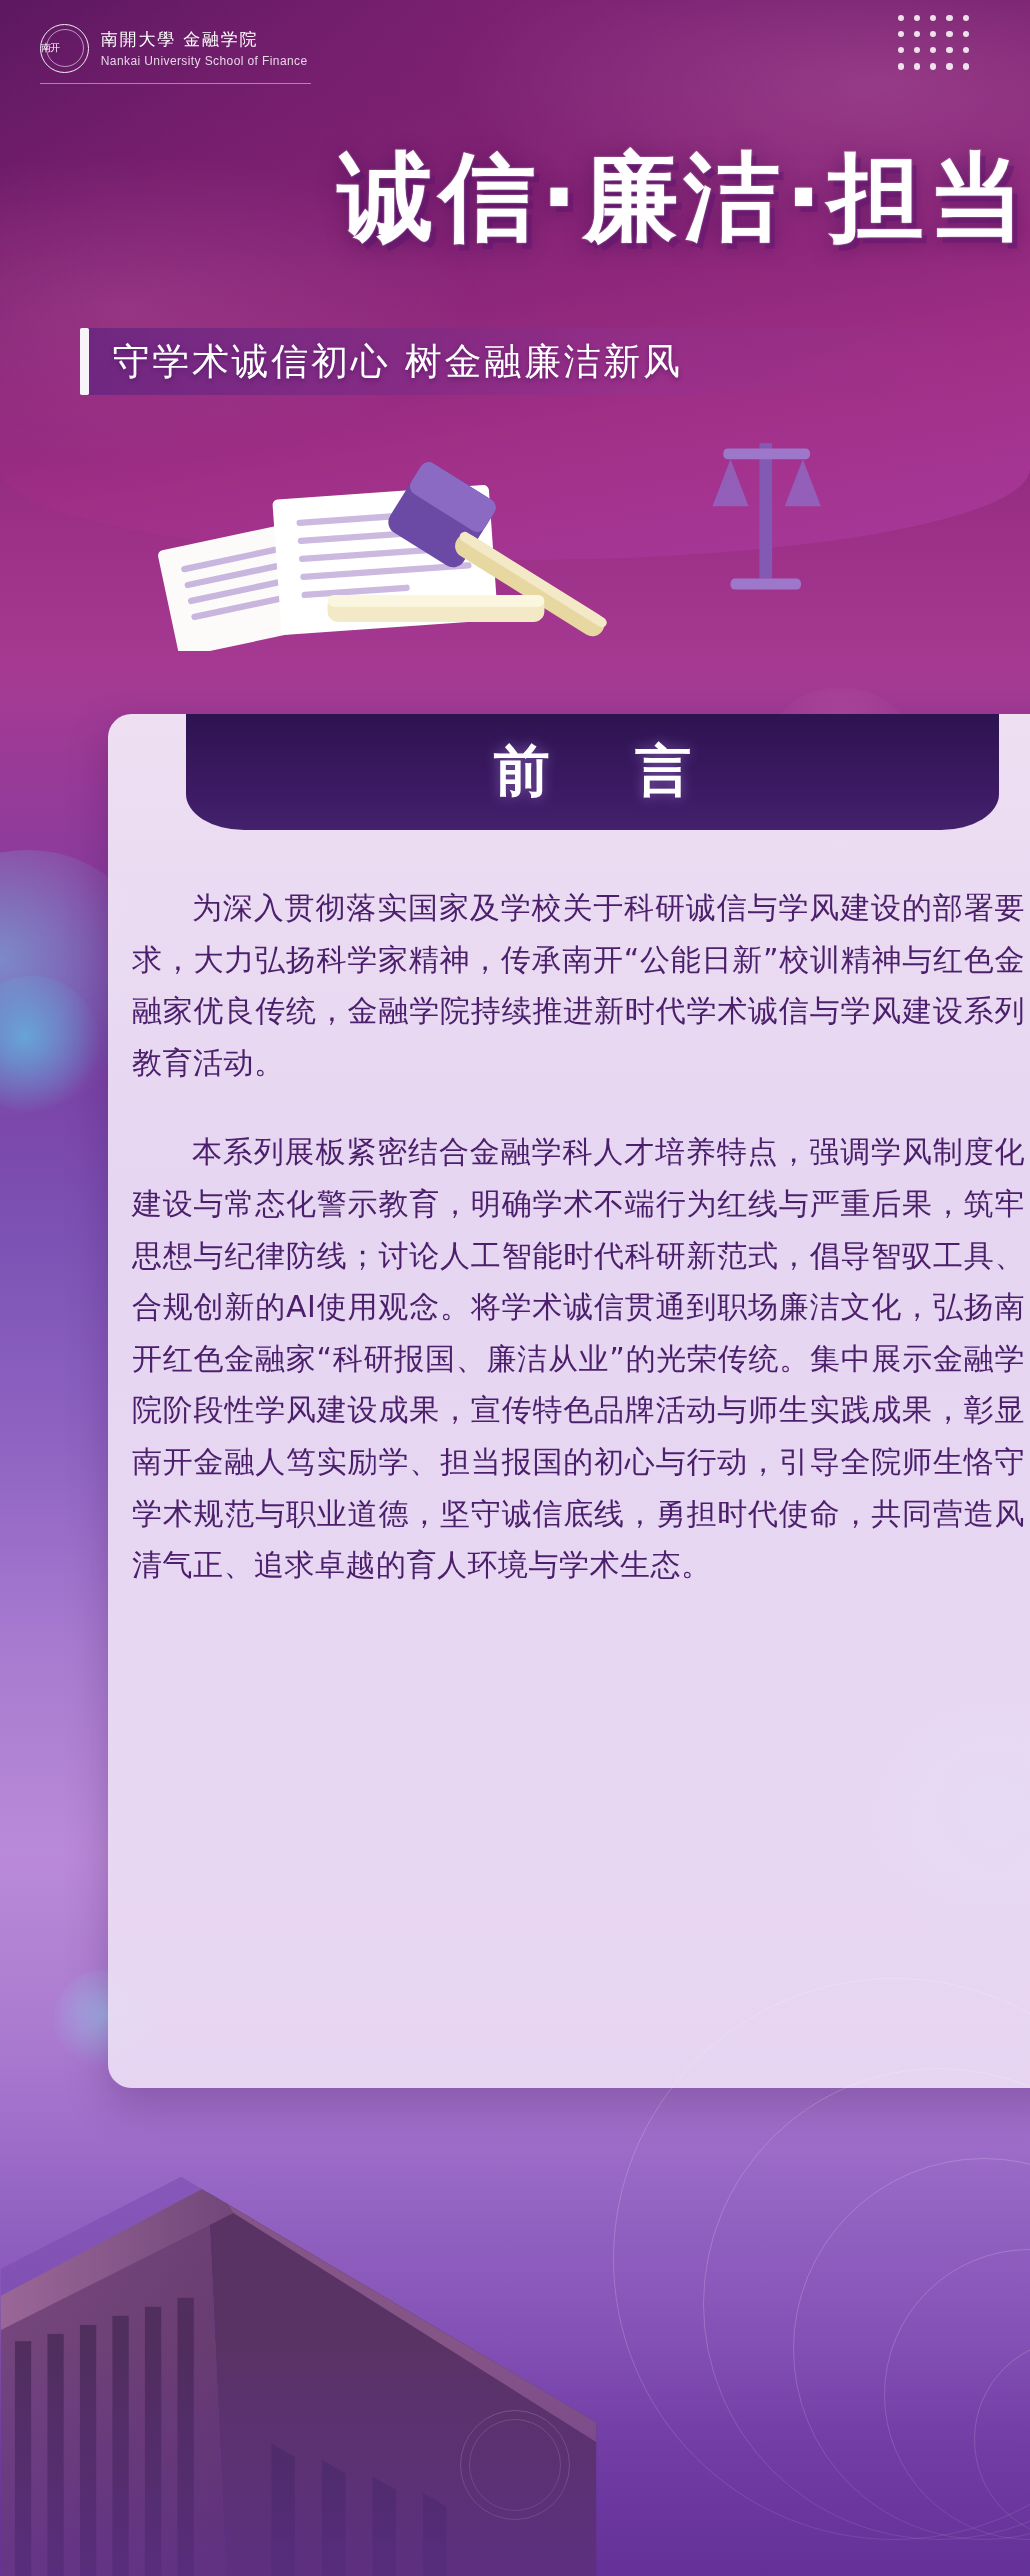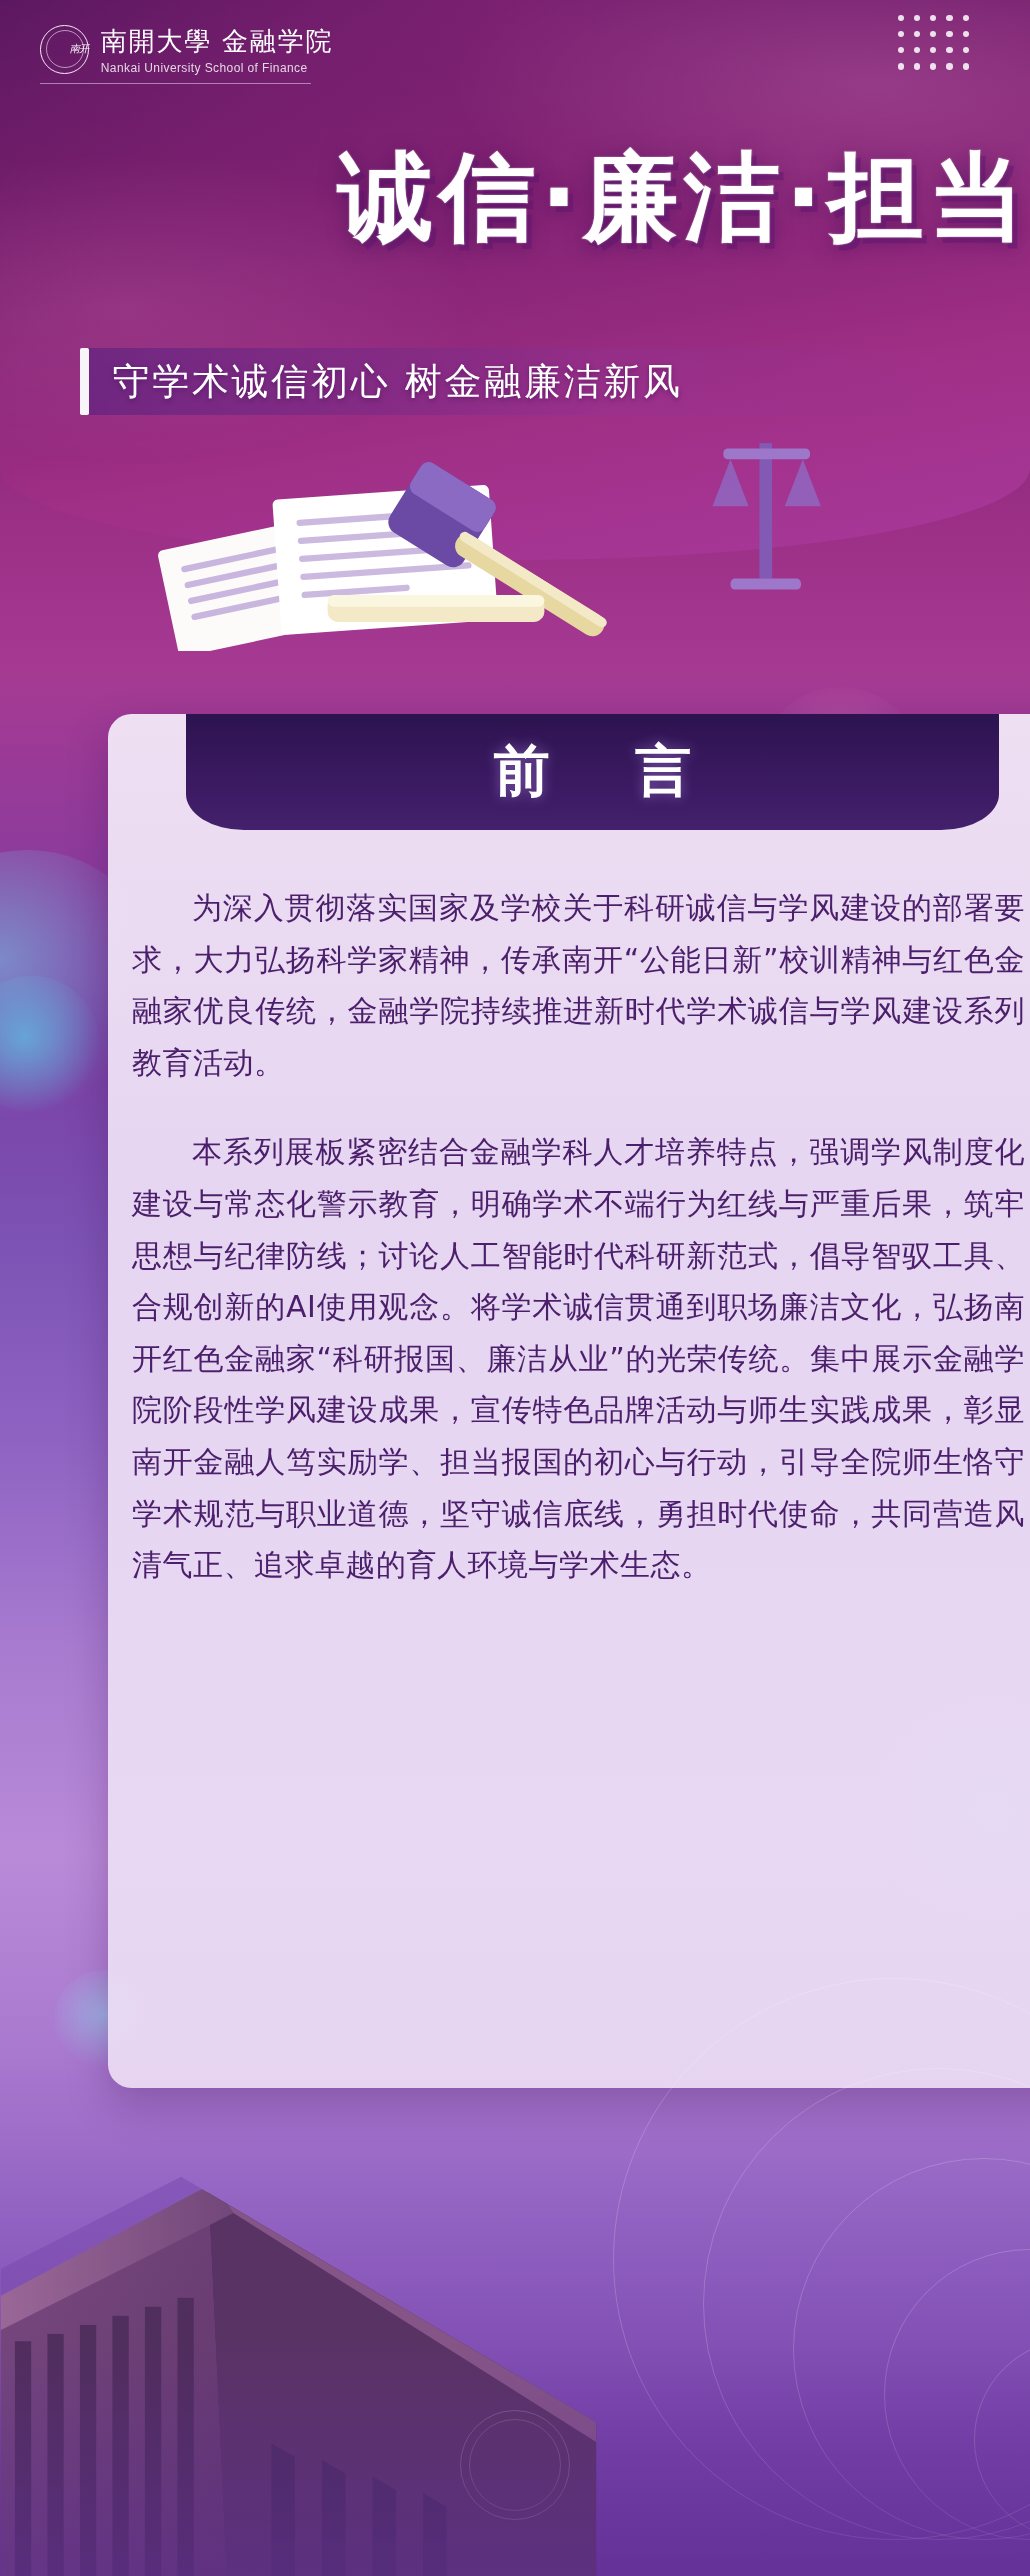--- a/index.html
+++ b/index.html
@@ -119,9 +119,8 @@
     border: 1.8px solid rgba(255,255,255,0.92);
     display: flex;
     align-items: center;
-    justify-content: flex-end;
+    justify-content: flex-start;
     position: relative;
-    font-style: italic;
   }
   .logo-seal::after {
     content: "";

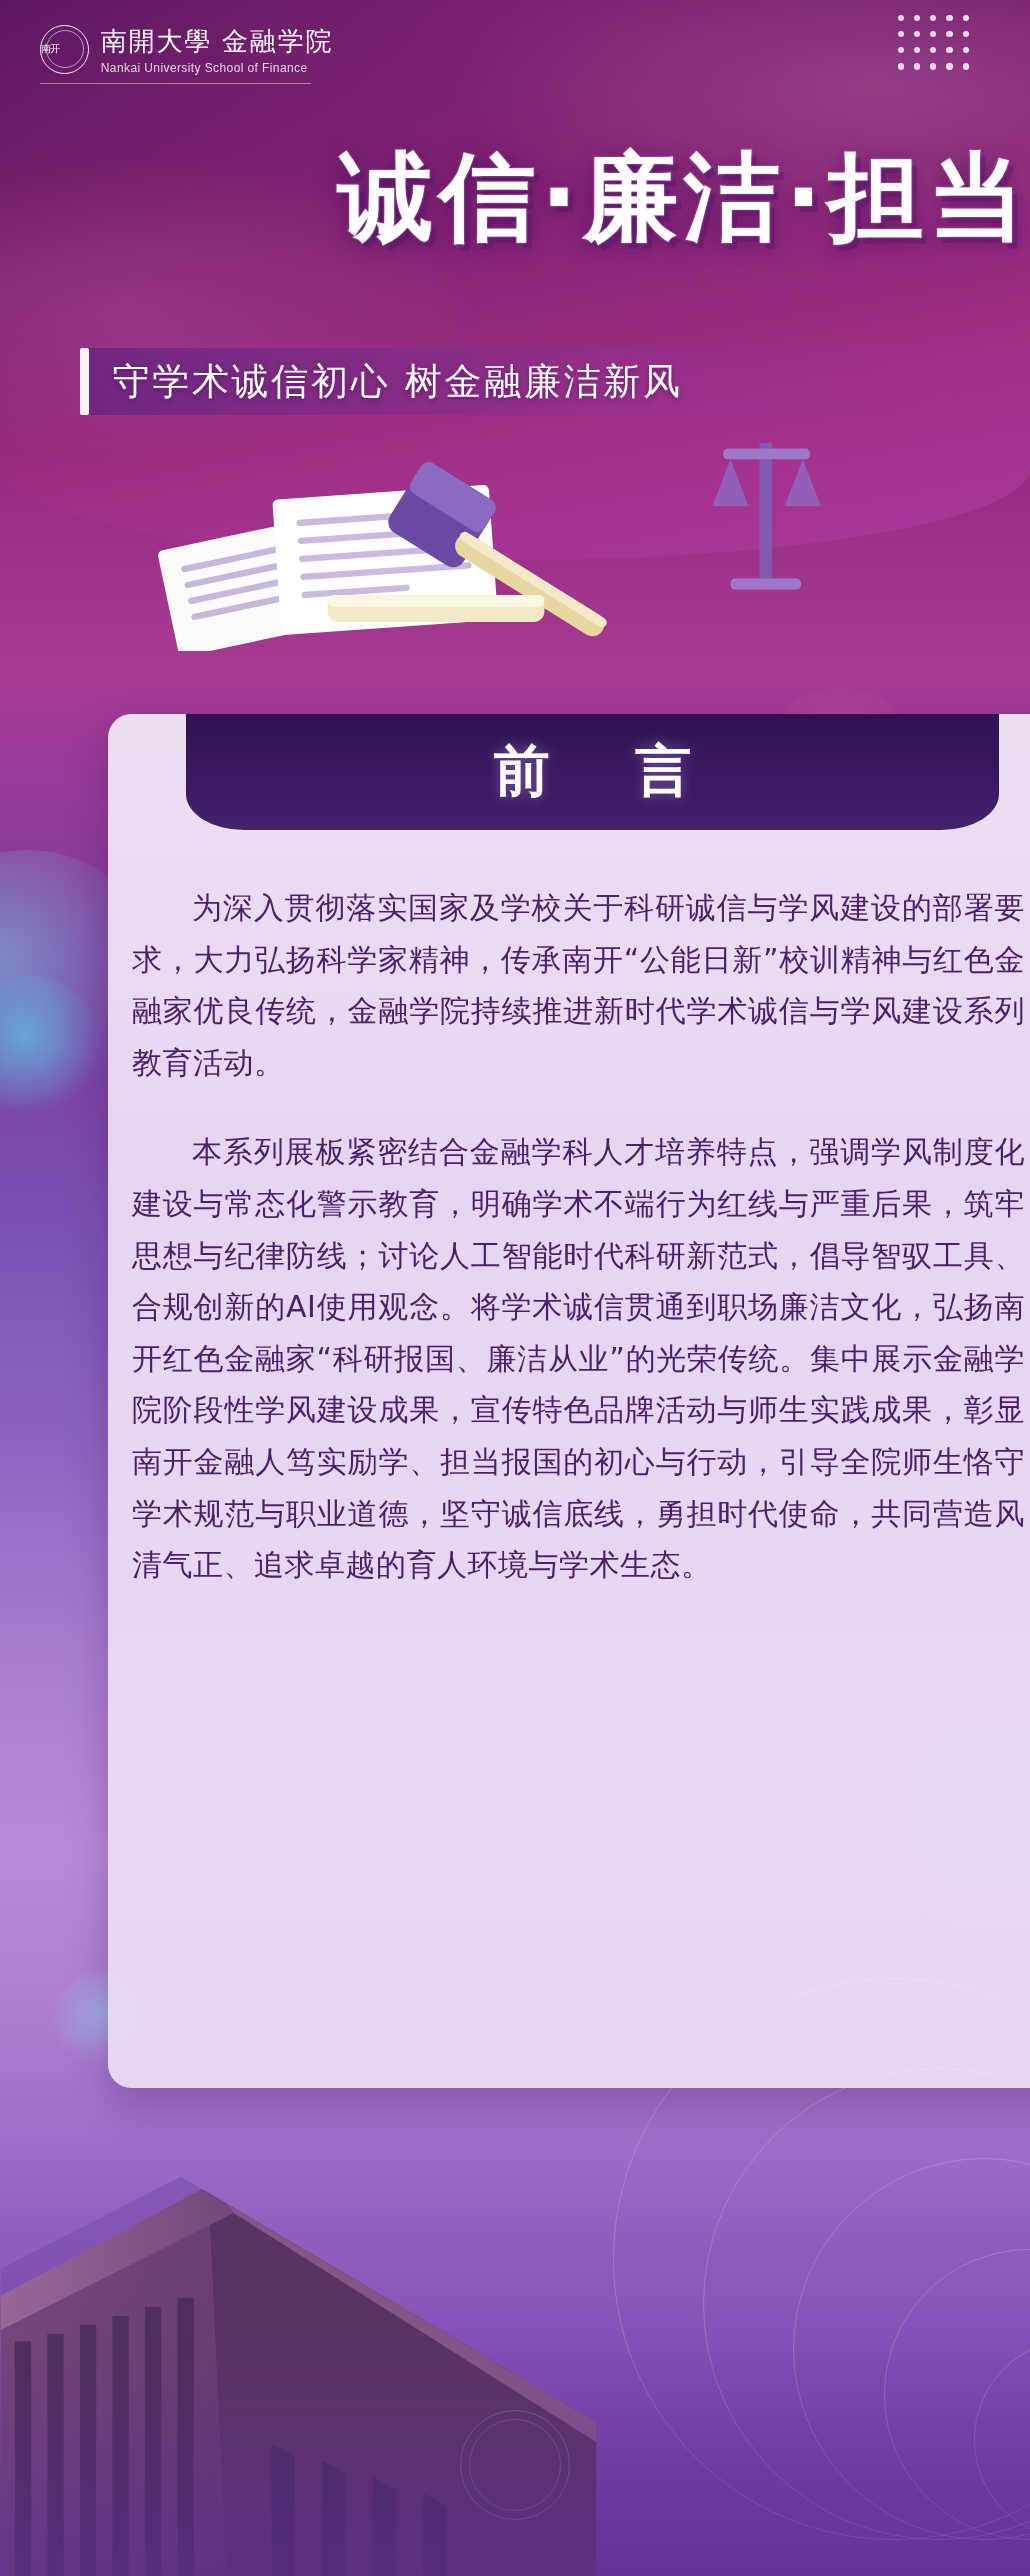--- a/index.html
+++ b/index.html
@@ -139,7 +139,7 @@
   }
   .logo-text-cn {
     color: #ffffff;
-    font-size: 26px;
+    font-size: 17px;
     letter-spacing: 1.8px;
     font-family: "DejaVu Sans", sans-serif;
     white-space: nowrap;

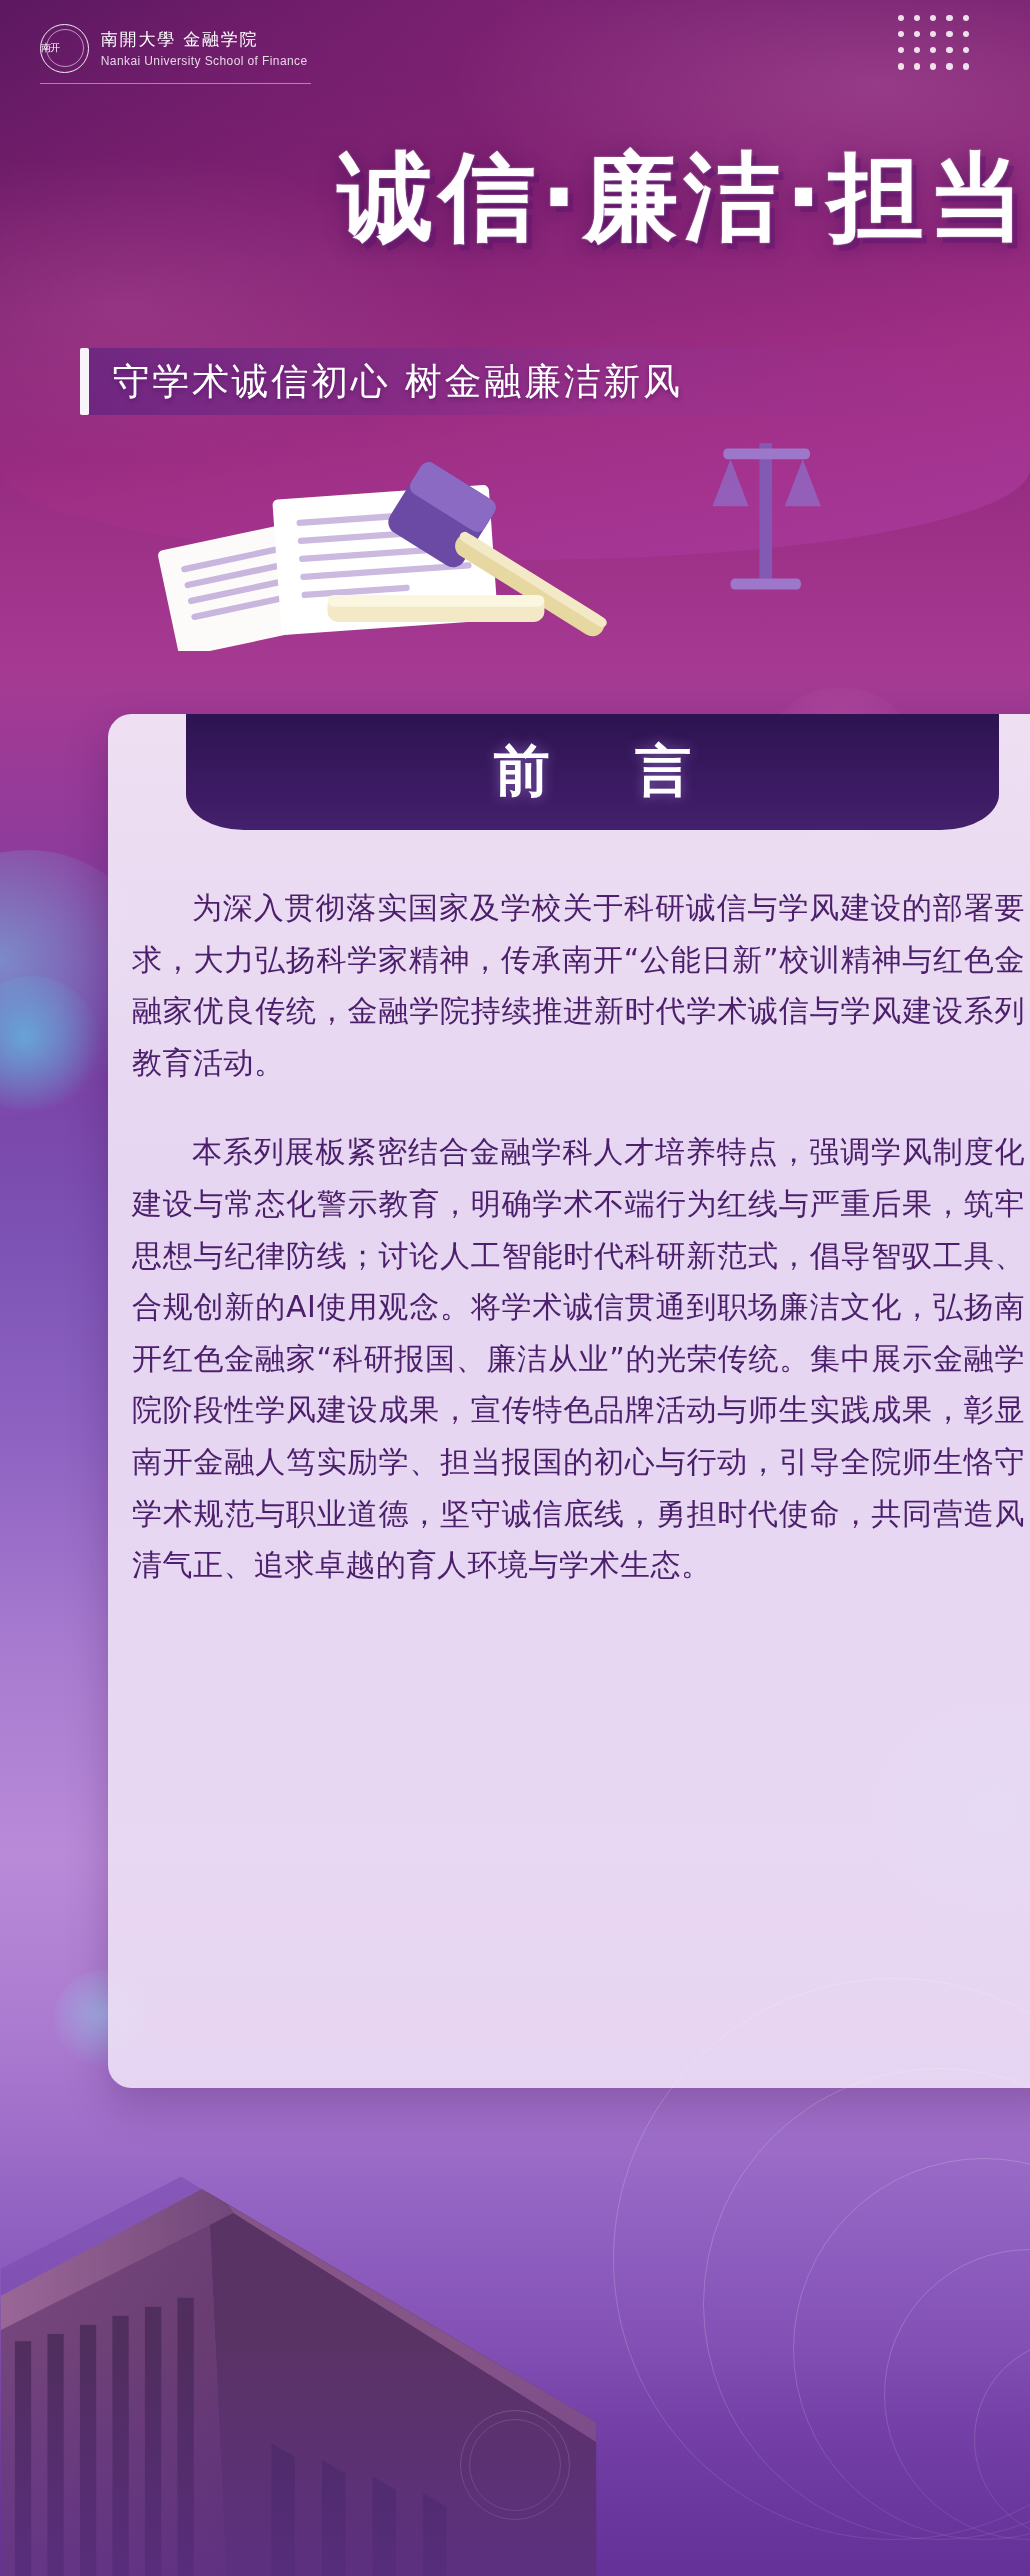--- a/index.html
+++ b/index.html
@@ -192,7 +192,7 @@
 
   .subtitle-bar {
     position: absolute;
-    left: 80px; top: 348px;
+    left: 80px; top: 328px;
     width: 871px;
     height: 67px;
     display: flex;

